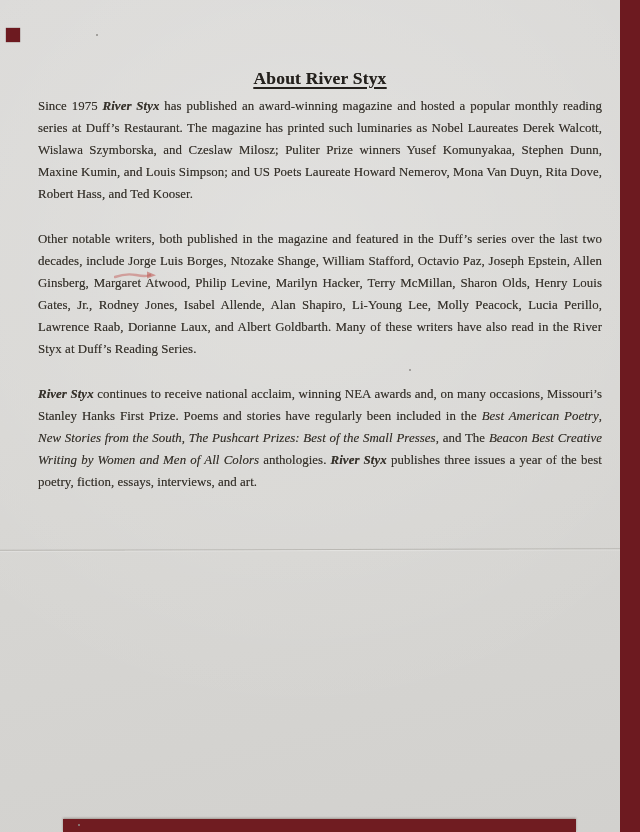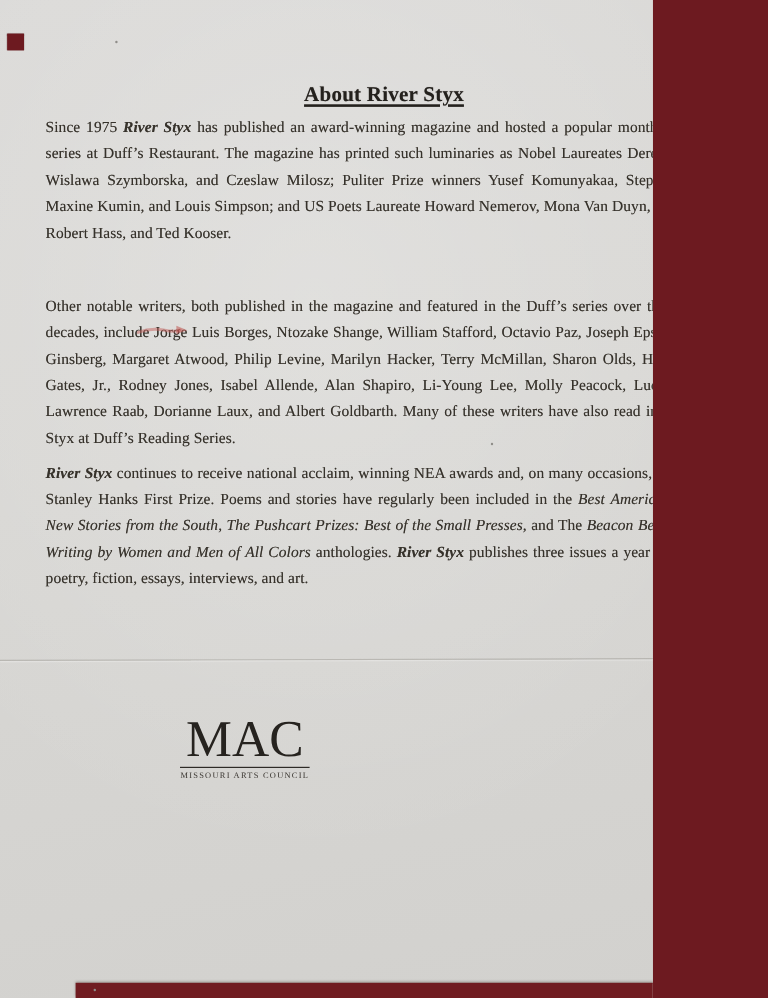--- a/index.html
+++ b/index.html
@@ -5,7 +5,7 @@
   html,body{margin:0;padding:0;}
   body{width:640px;height:832px;overflow:hidden;background:#6d1a20;}
   .page{
-    position:relative;width:544px;height:832px;overflow:hidden;
+    position:relative;width:620px;height:832px;overflow:hidden;
     background:
       radial-gradient(130% 95% at 48% 30%, rgba(255,255,255,0.20) 0%, rgba(255,255,255,0) 60%),
       linear-gradient(168deg,#dbdad8 0%,#d8d7d4 45%,#d2d1ce 100%);

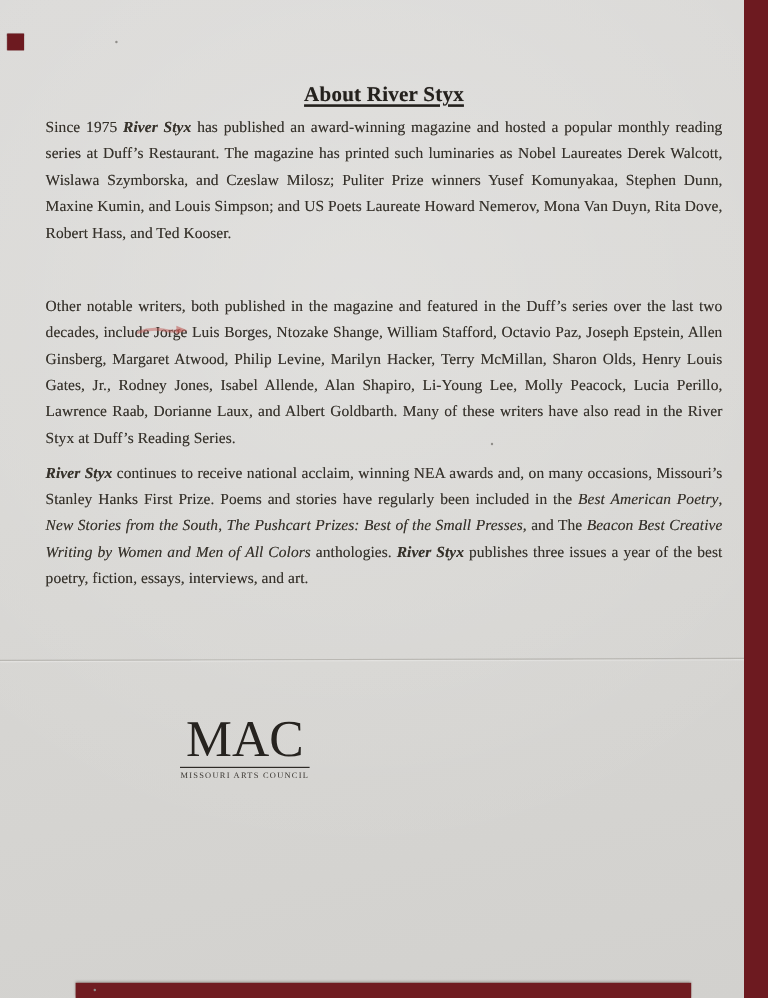--- a/index.html
+++ b/index.html
@@ -36,7 +36,7 @@
     letter-spacing:.05px;
   }
   .para.p1{top:95px;}
-  .para.p2{top:244px;}
+  .para.p2{top:228px;}
   .para.p3{top:383px;}
   .bi{font-weight:bold;font-style:italic;}
   .it{font-style:italic;}

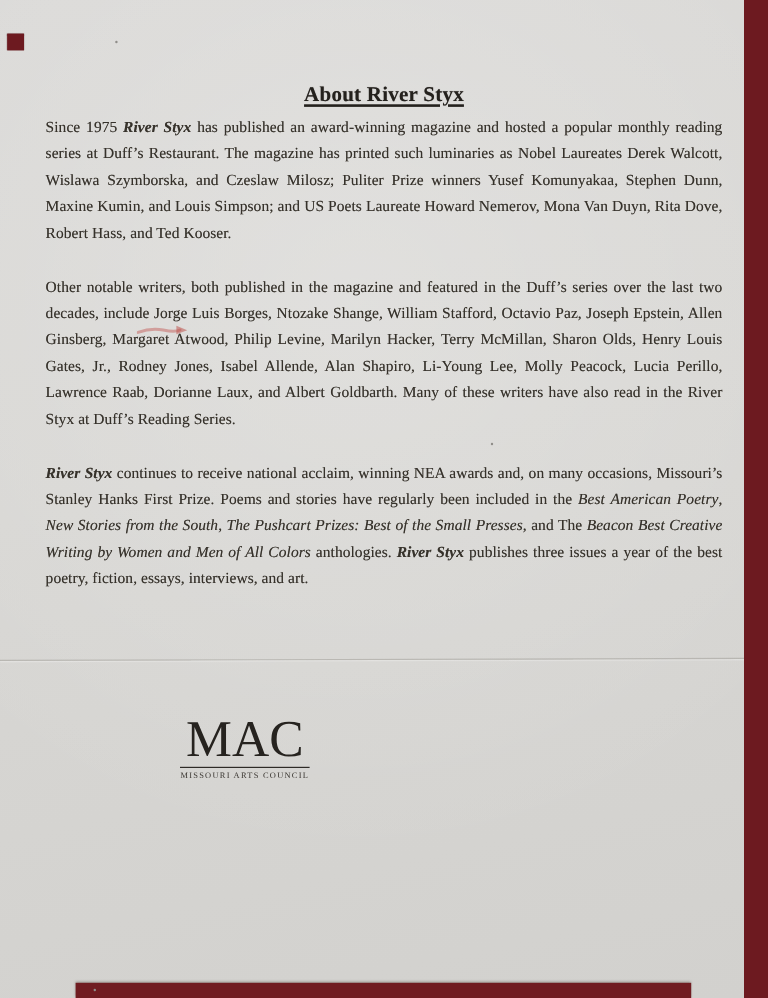--- a/index.html
+++ b/index.html
@@ -76,10 +76,6 @@
     <path d="M33,2.5 L42,6.2 L33,9.5 Z" fill="#bd534f" opacity="0.55"></path>
   </svg>
 
-  <div class="logo-mac">
-    <span class="mac-word">MAC</span>
-    <span class="mac-label">MISSOURI ARTS COUNCIL</span>
-  </div>
 
 
 

